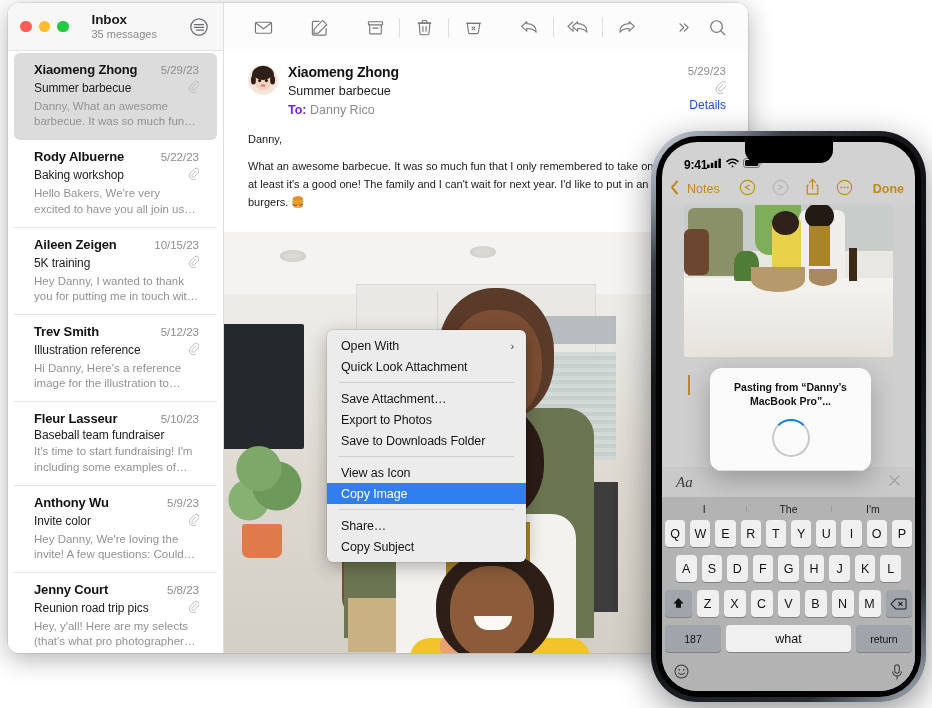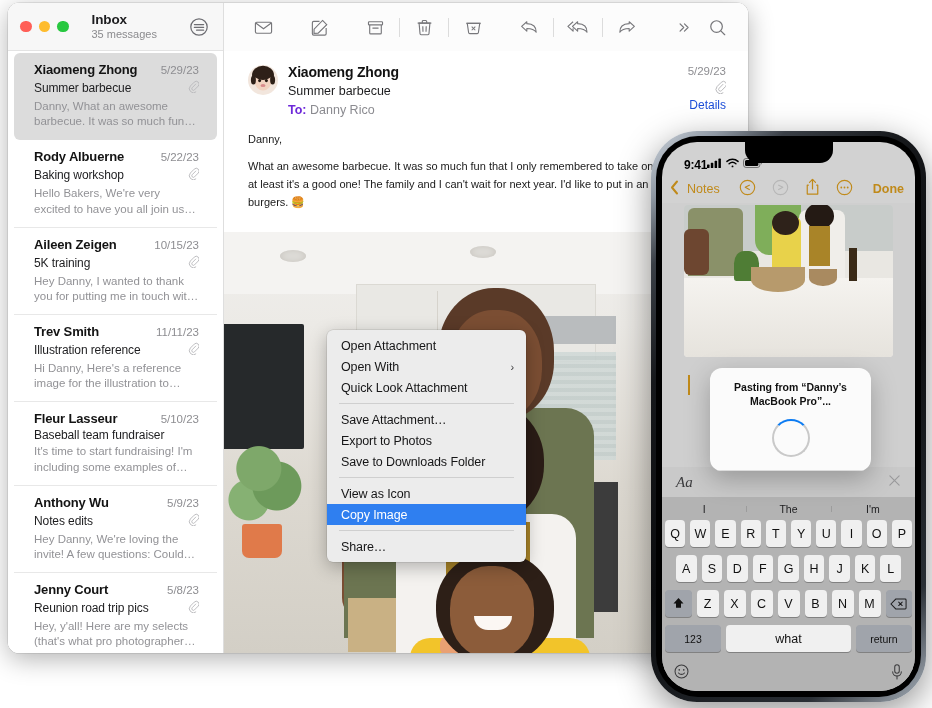--- a/index.html
+++ b/index.html
@@ -323,7 +323,7 @@
           <div class="msg-row">
             <div class="msg-top">
               <div class="msg-sender">Trev Smith</div>
-              <div class="msg-date">11/11/23</div>
+              <div class="msg-date">5/12/23</div>
             </div>
             <div class="msg-subject-row">
               <div class="msg-subject">Illustration reference</div>

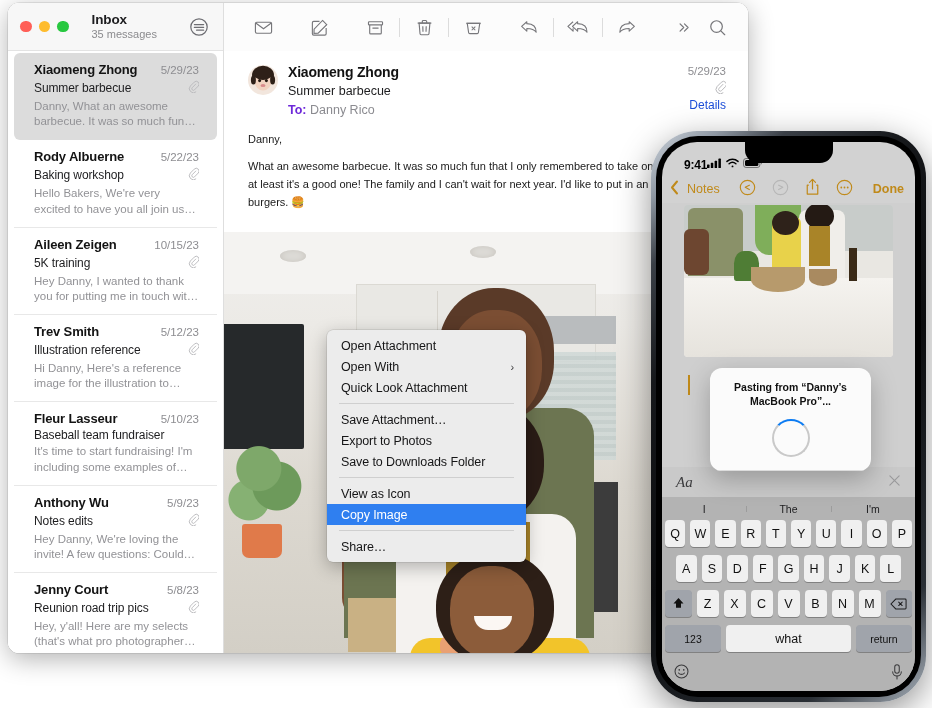--- a/index.html
+++ b/index.html
@@ -517,9 +517,6 @@
 
     <div class="ctx-menu">
 
-    <div class="ctx-item">
-          <span>Open Attachment</span>
-        </div>
         <div class="ctx-item">
           <span>Open With</span>
           <span class="ctx-arrow">›</span>

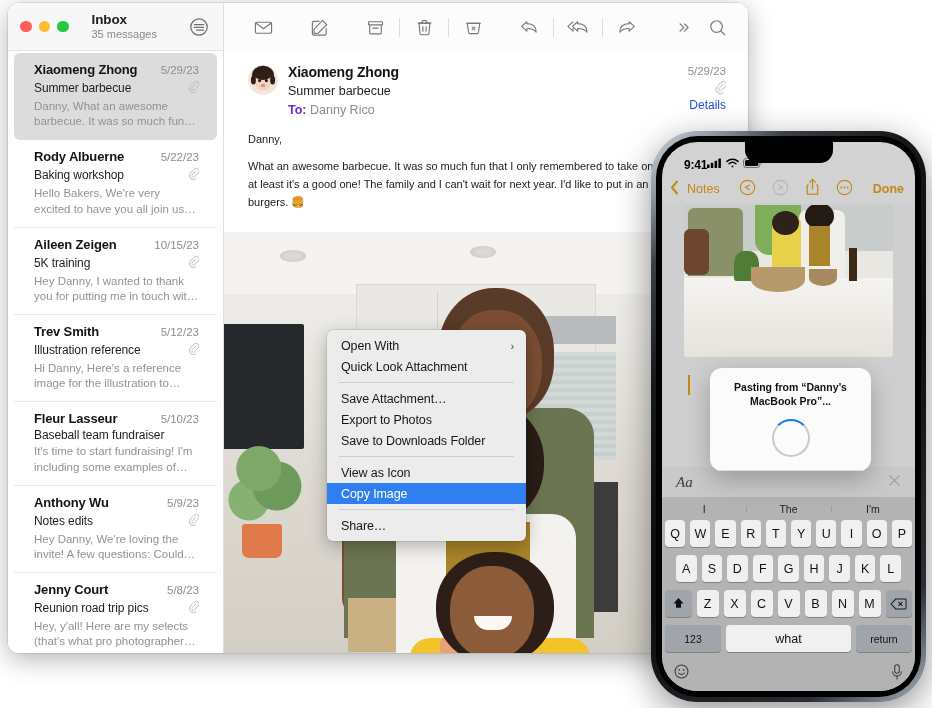--- a/index.html
+++ b/index.html
@@ -350,7 +350,7 @@
               <div class="msg-date">5/9/23</div>
             </div>
             <div class="msg-subject-row">
-              <div class="msg-subject">Notes edits</div>
+              <div class="msg-subject">Invite color</div>
               <span><svg class="clip" viewBox="0 0 11 14" fill="none" stroke="currentColor" stroke-width="1">
                   <path d="M8.2 4.1 4.1 8.3a1.7 1.7 0 0 0 2.4 2.4l4.1-4.2a3 3 0 1 0-4.3-4.2L2.1 6.5a4.4 4.4 0 0 0 6.2 6.2"></path>
                 </svg></span>

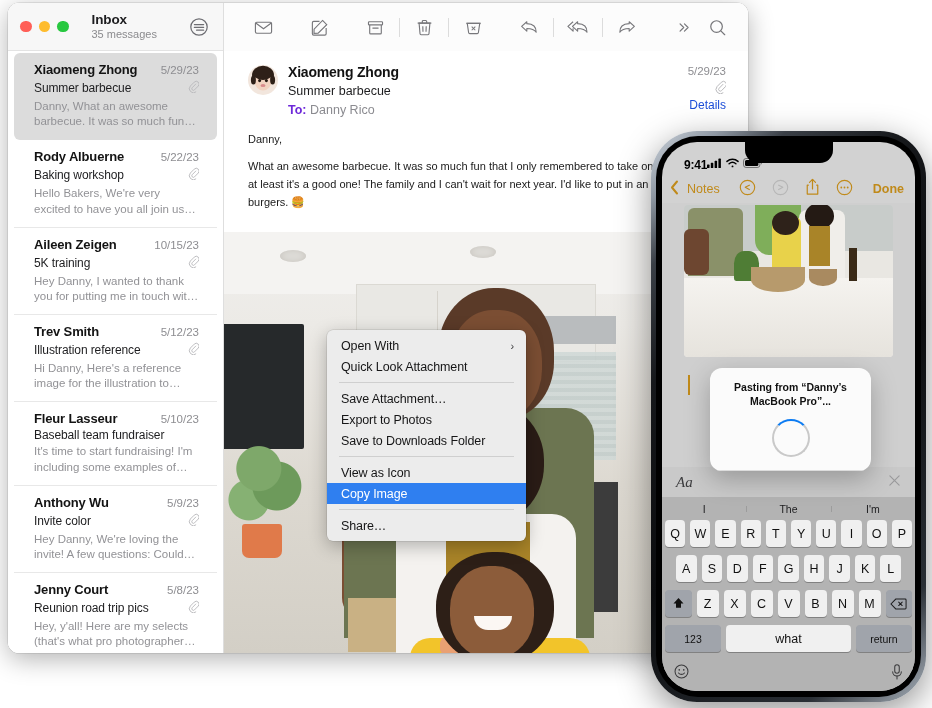--- a/index.html
+++ b/index.html
@@ -545,6 +545,9 @@
         <div class="ctx-item">
           <span>Share…</span>
         </div>
+        <div class="ctx-item">
+          <span>Copy Subject</span>
+        </div>
       </div>
   </div>
 

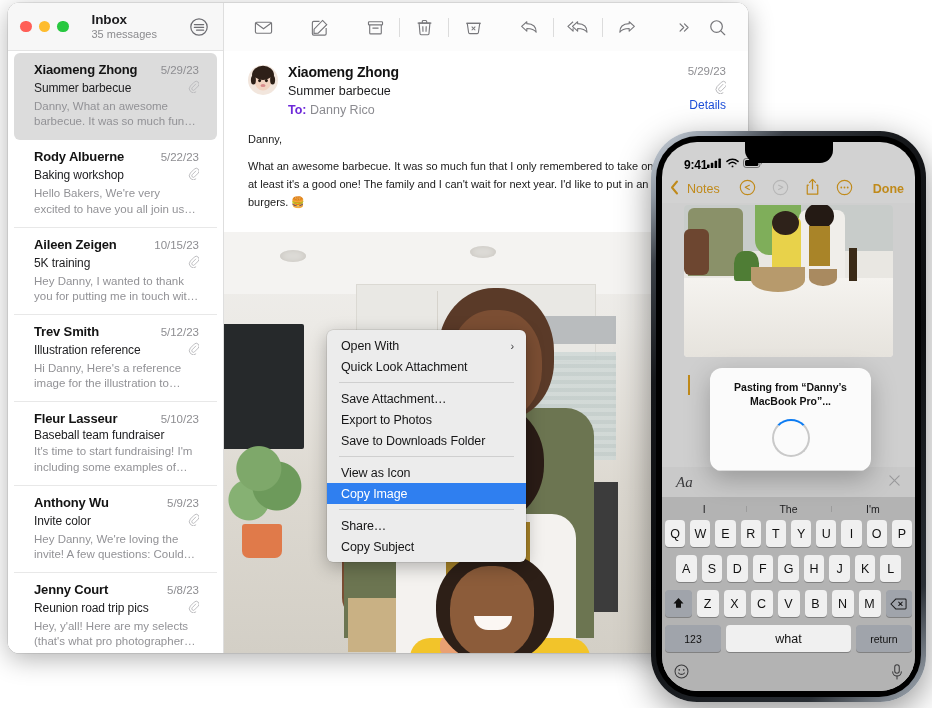--- a/index.html
+++ b/index.html
@@ -707,7 +707,7 @@
             </div>
           </div>
           <div class="kb-row r4">
-            <div class="key num">123</div>
+            <div class="key num">187</div>
             <div class="key space">what</div>
             <div class="key ret">return</div>
           </div>

